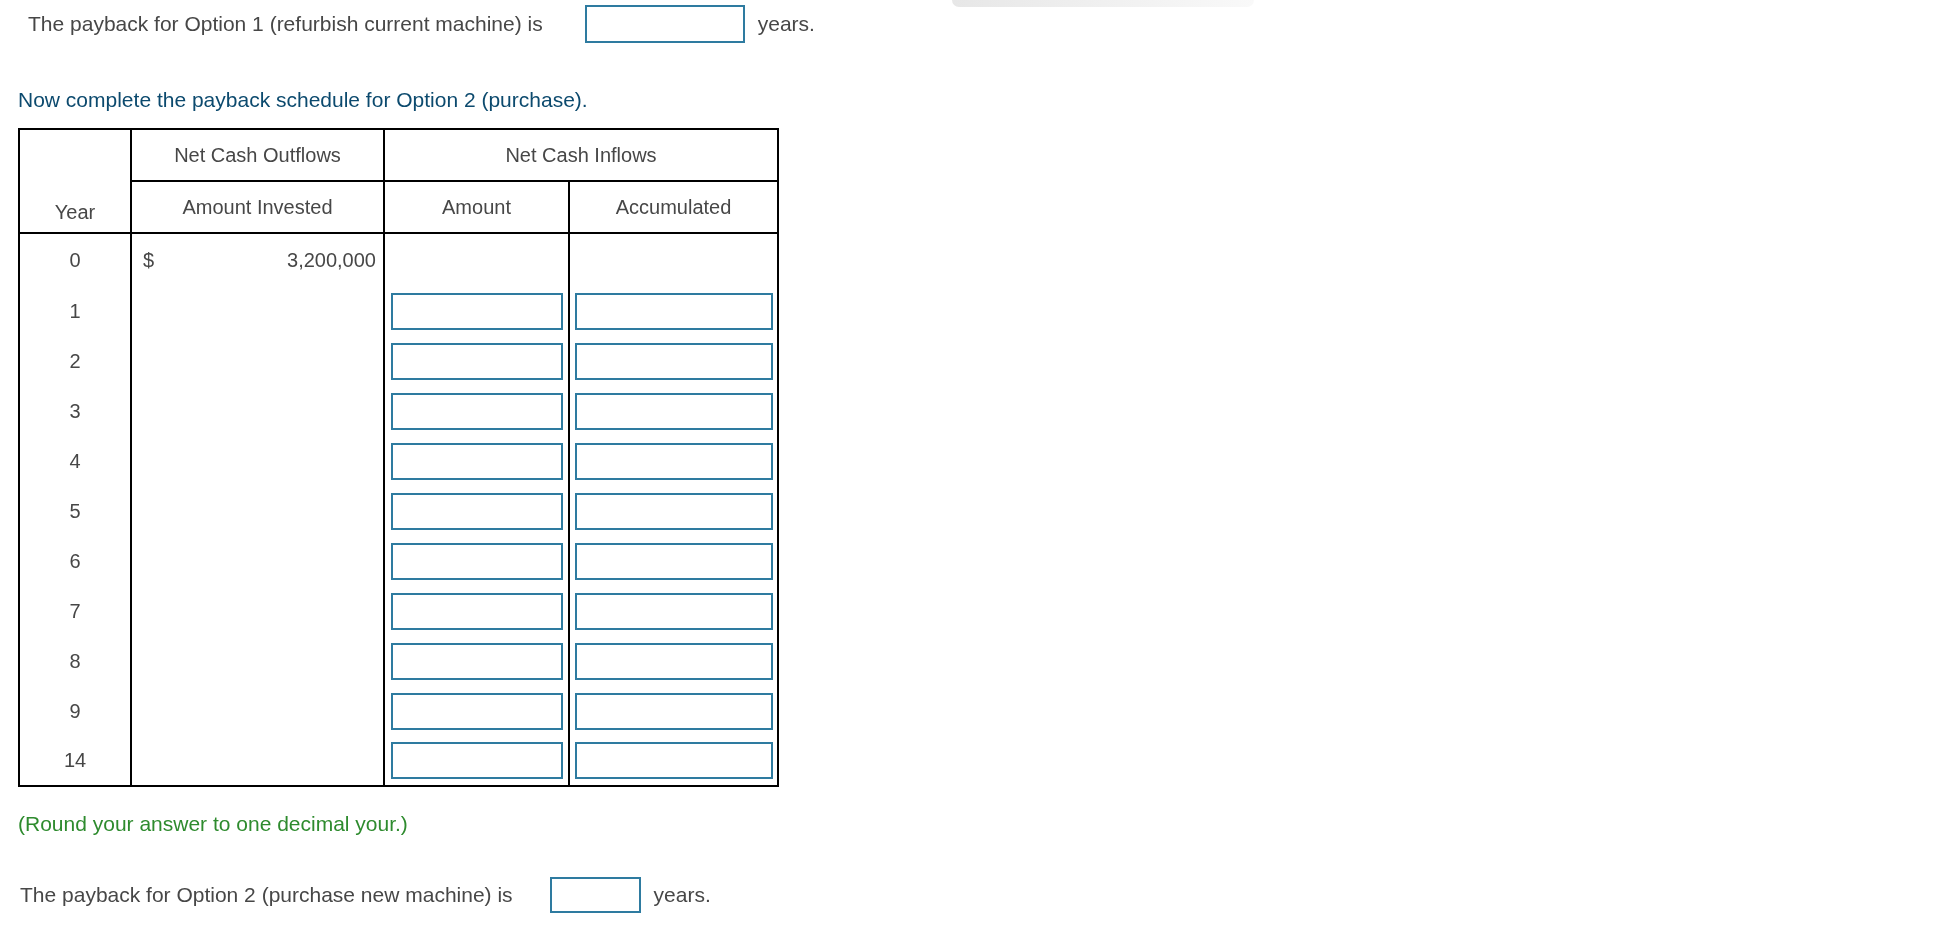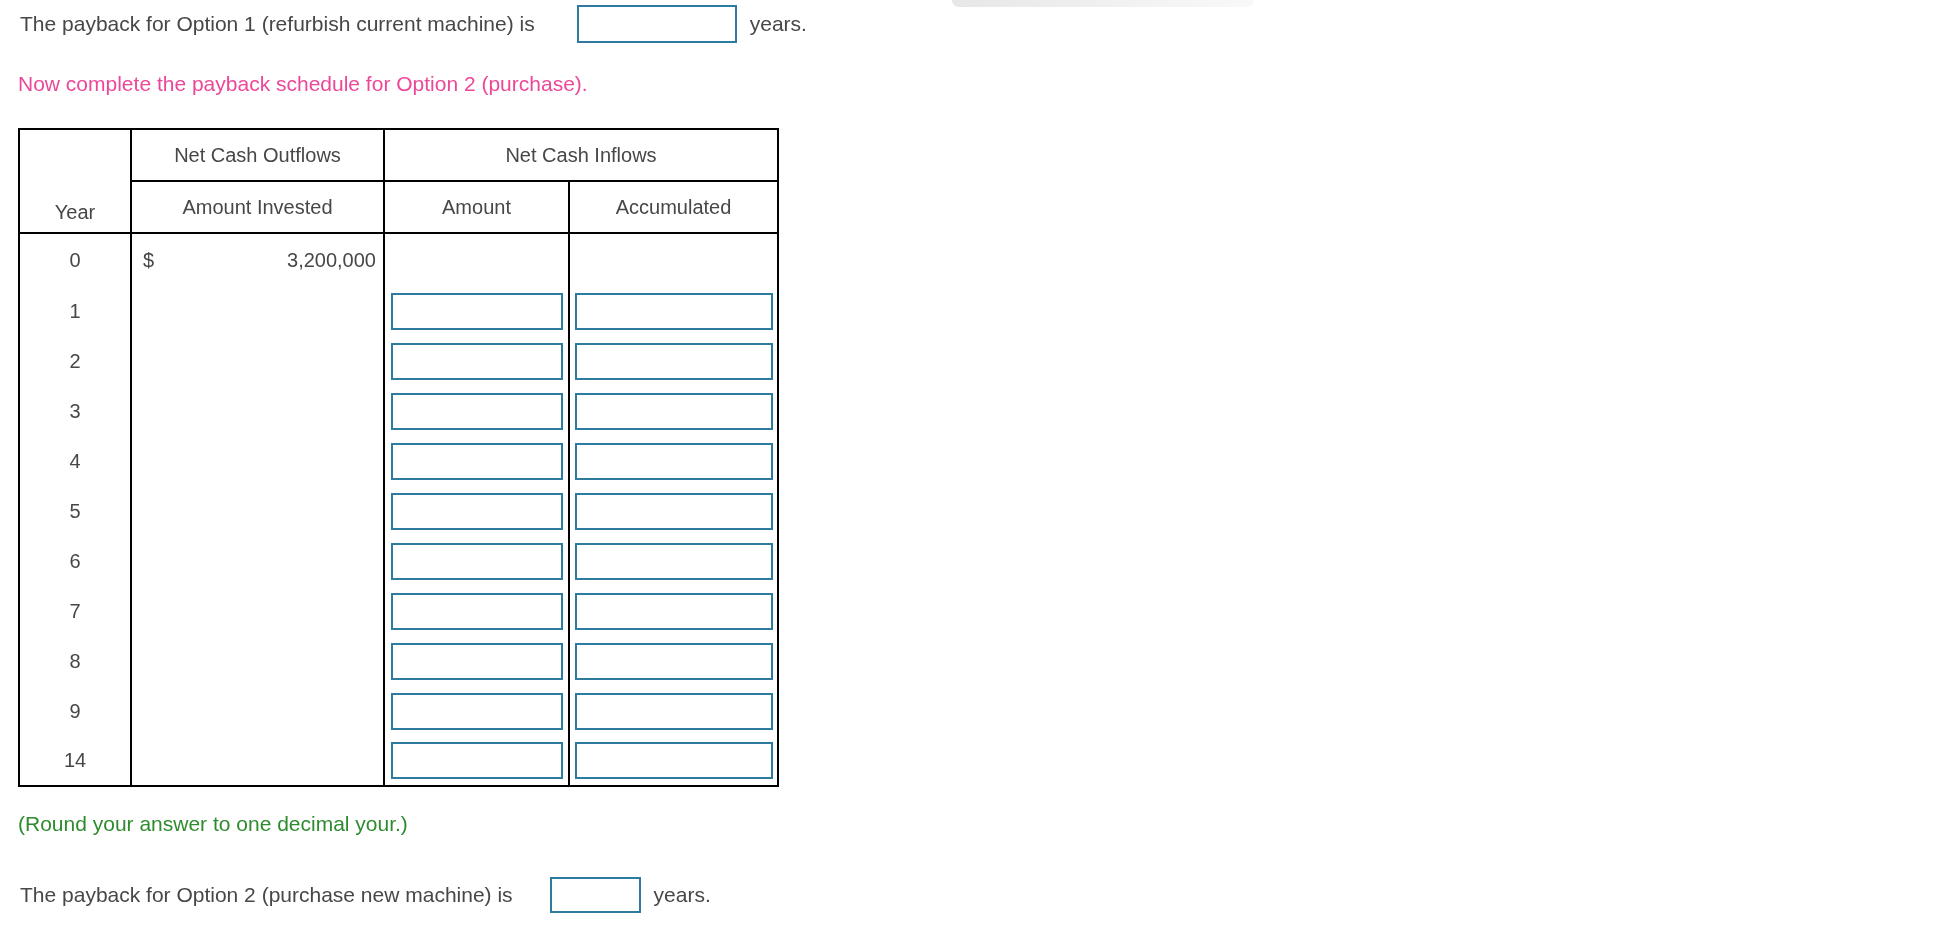--- a/index.html
+++ b/index.html
@@ -36,7 +36,7 @@
     color: var(--body-text, #474747);
     white-space: nowrap;
   }
-  #option1-line { left: 20px; top: 5px; height: 38px; }
+  #option1-line { left: 28px; top: 5px; height: 38px; }
   #option2-line { left: 20px; top: 877px; height: 36px; }
 
   .answer-input {

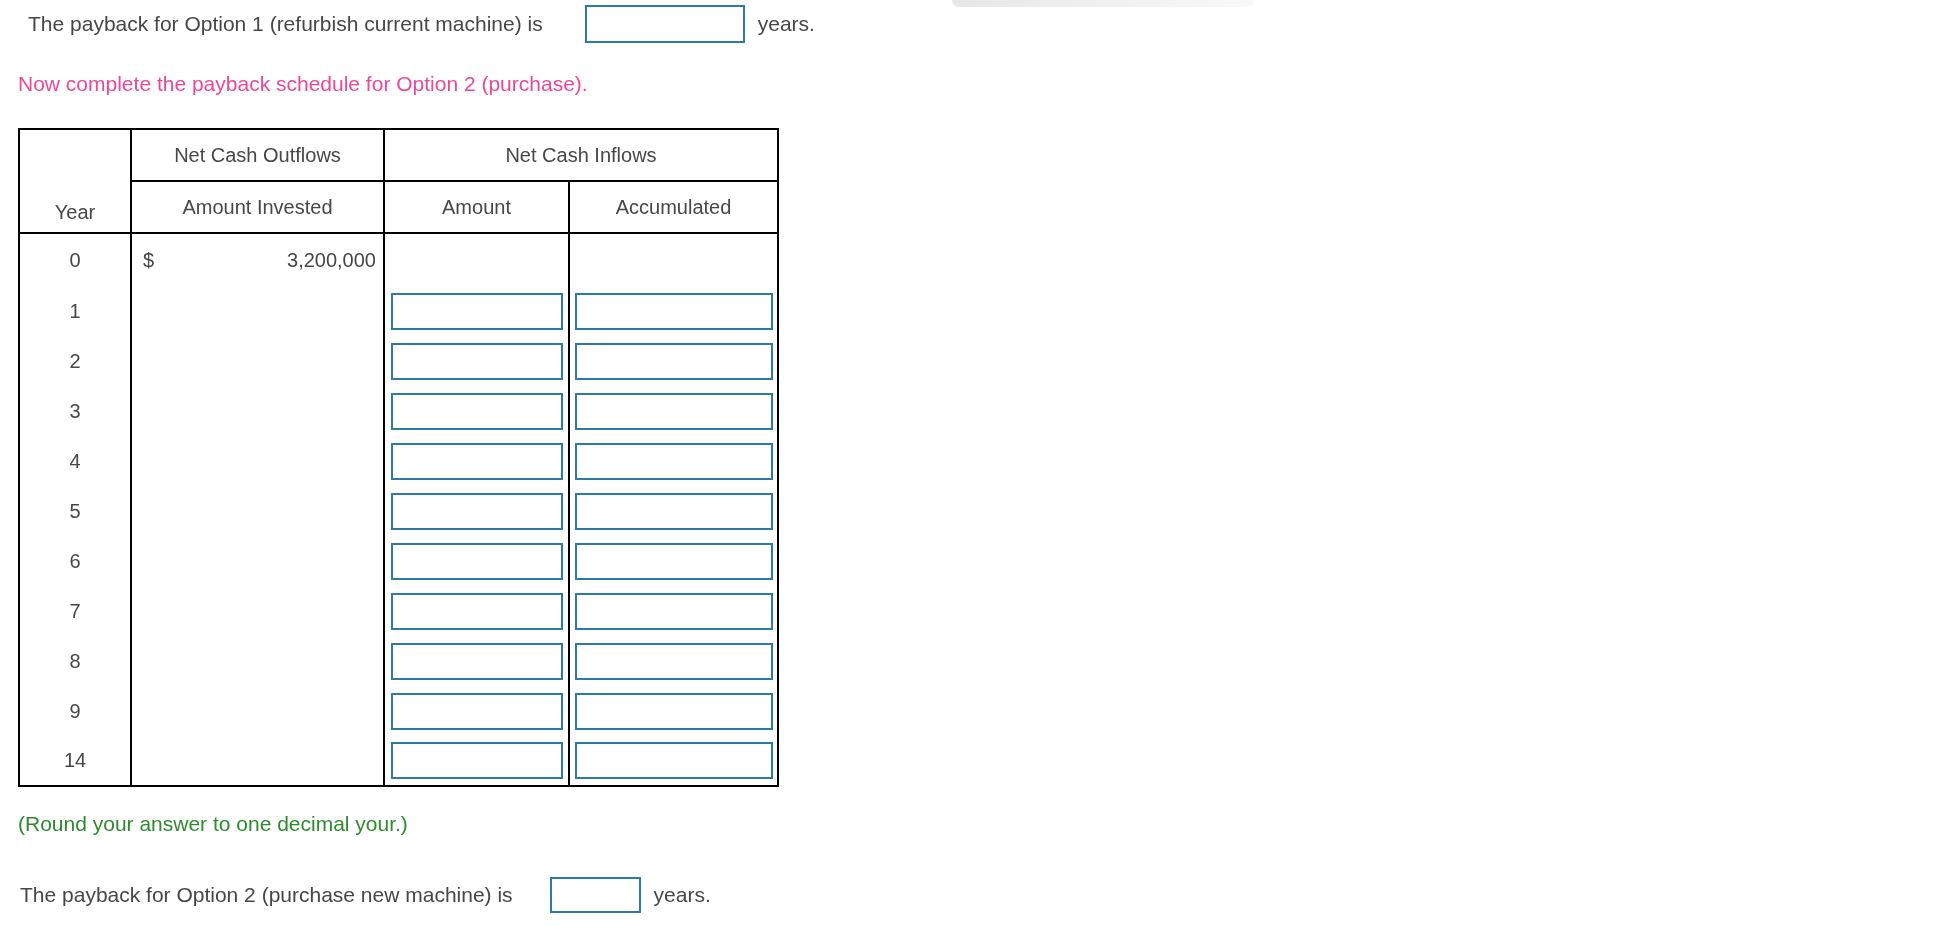--- a/index.html
+++ b/index.html
@@ -61,9 +61,9 @@
   .instruction {
     position: absolute;
     left: 18px;
-    top: 72px;
+    top: 88px;
     font-size: 21px;
-    color: #ec4899;
+    color: #0c4a6e;
     white-space: nowrap;
   }
 

